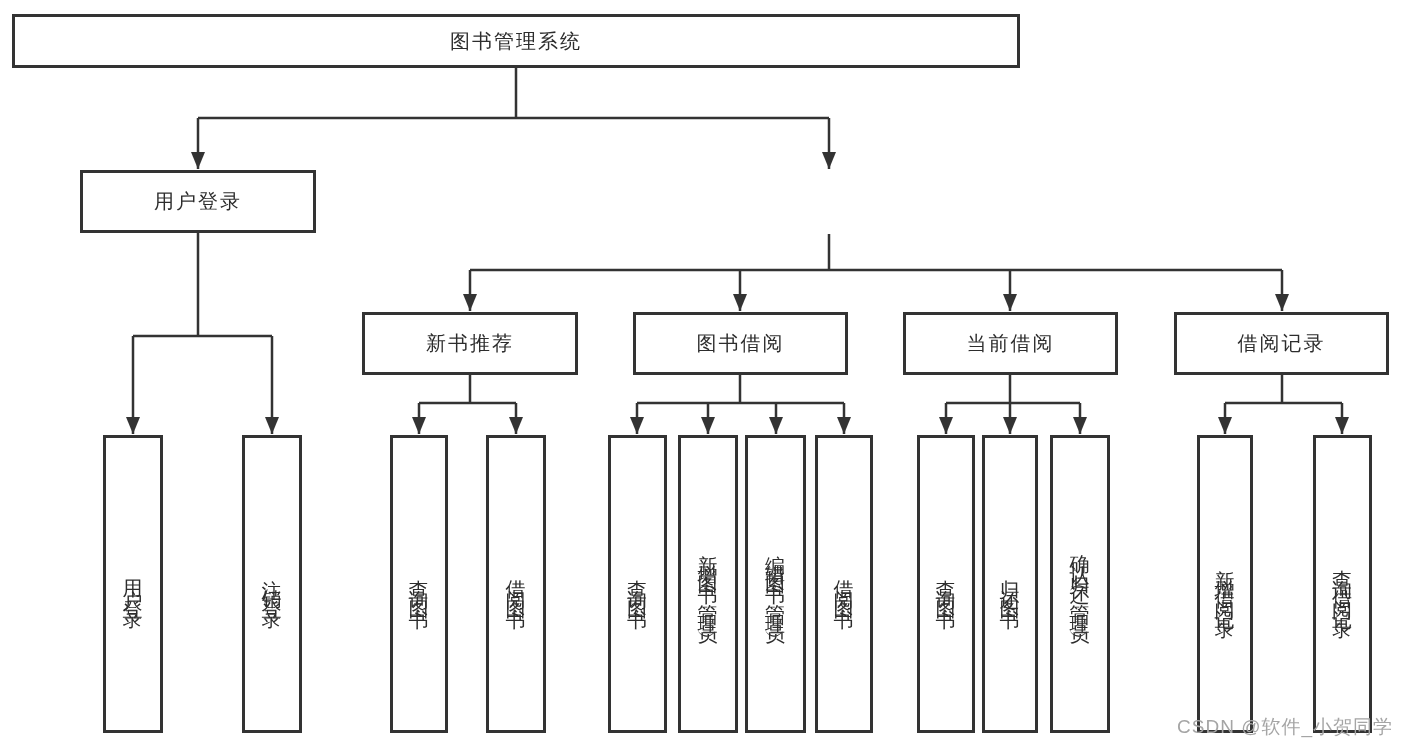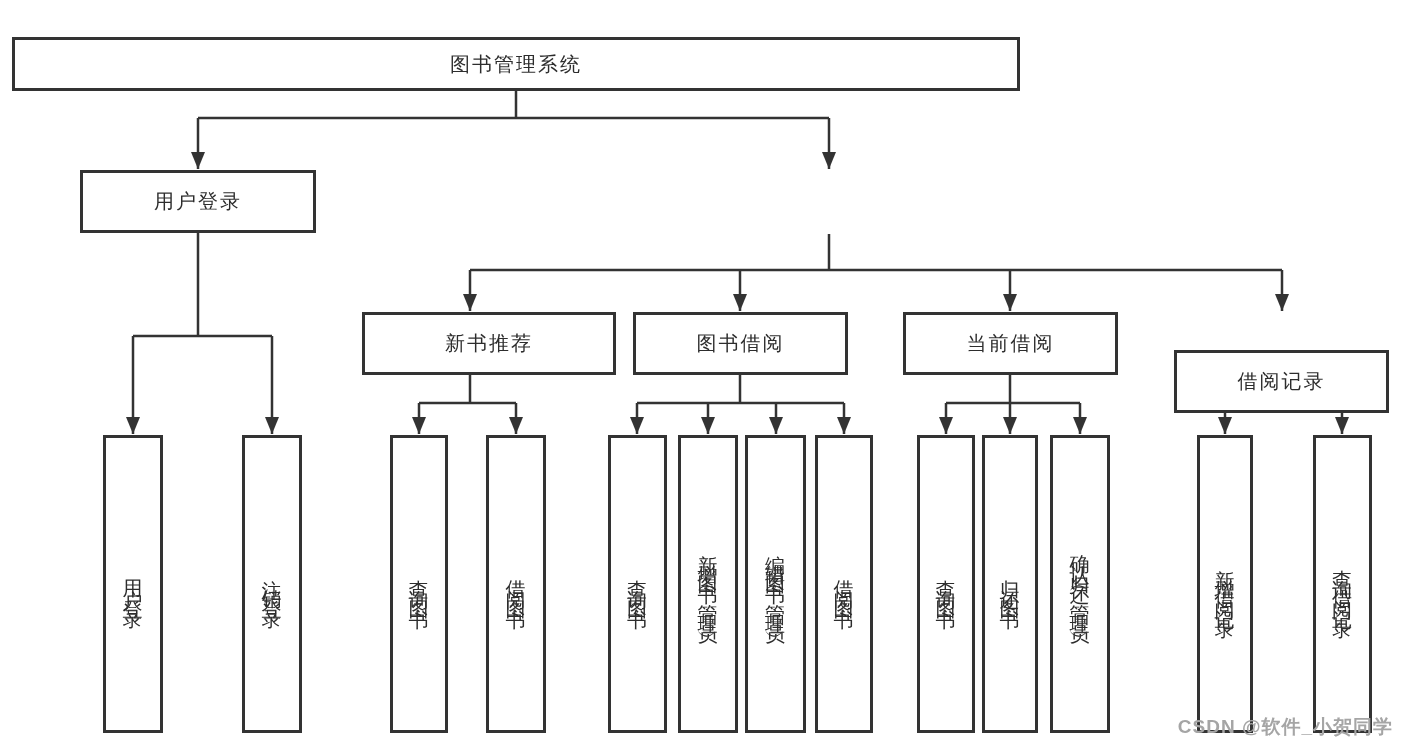--- a/index.html
+++ b/index.html
@@ -116,7 +116,7 @@
     </g>
   </svg>
 
-  <div class="node" style="left:12px; top:14px; width:1008px; height:54px;margin-top:23px;">
+  <div class="node" style="left:12px; top:14px; width:1008px; height:54px;">
     <span>图书管理系统</span>
   </div>
 

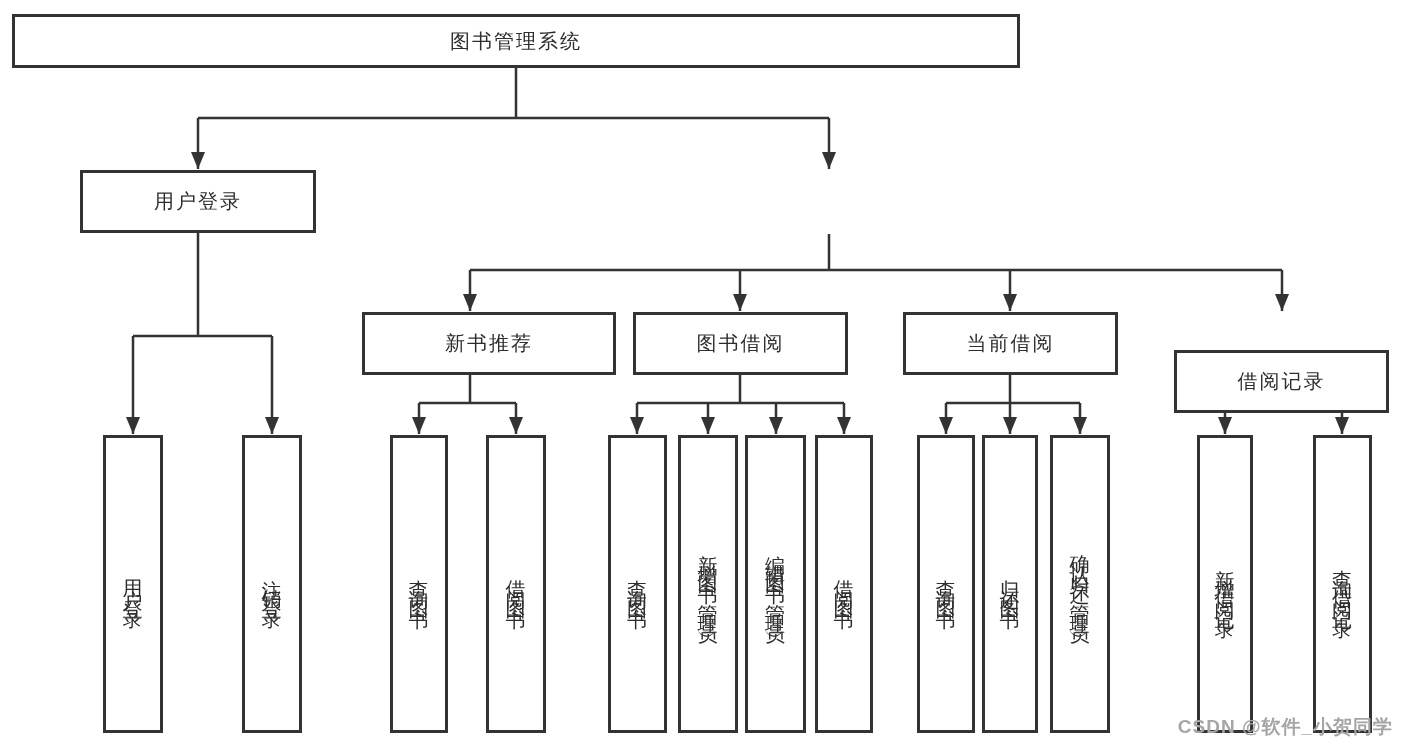--- a/index.html
+++ b/index.html
@@ -124,7 +124,7 @@
     <span>用户登录</span>
   </div>
 
-  <div class="node" style="left:362px; top:312px; width:254px; height:63px;">
+  <div class="node" style="left:362px; top:312px; width:216px; height:63px;">
     <span>新书推荐</span>
   </div>
   <div class="node" style="left:633px; top:312px; width:215px; height:63px;text-align:center;">

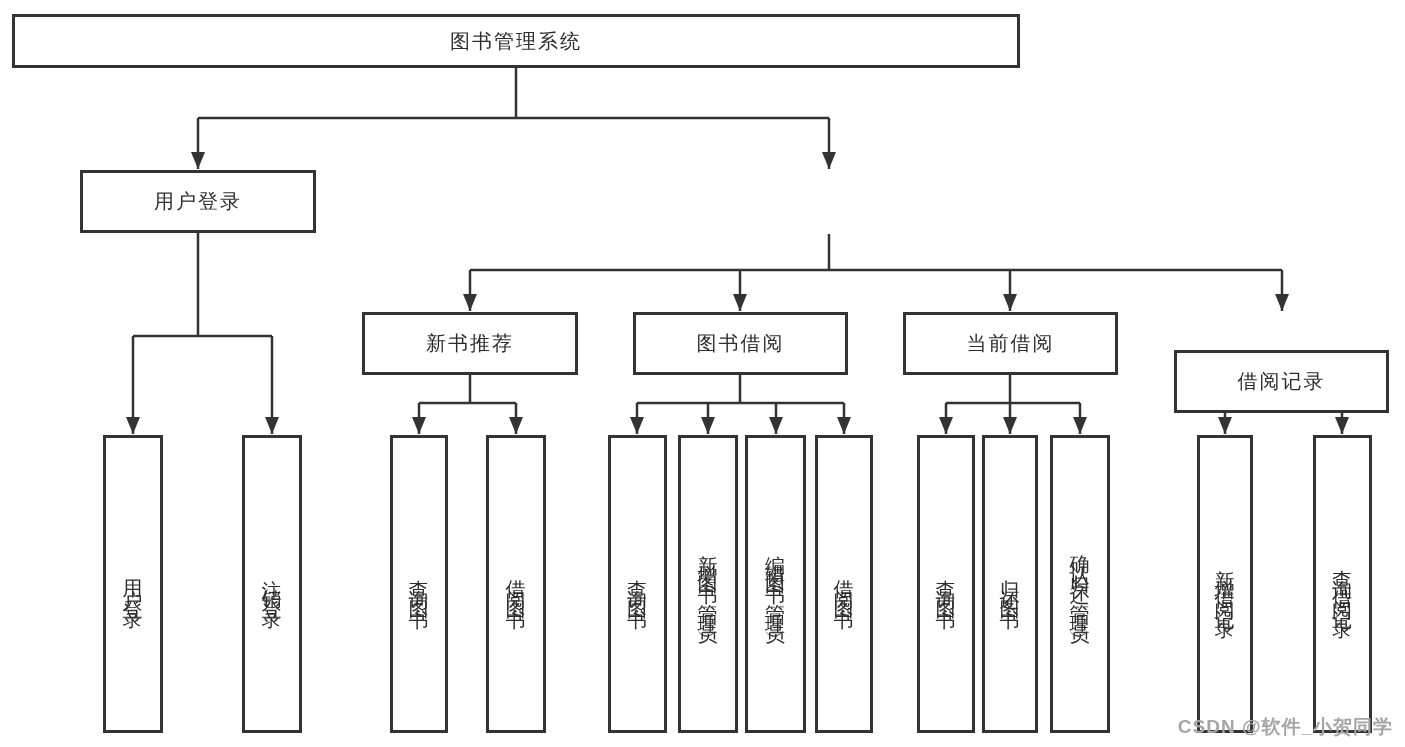--- a/index.html
+++ b/index.html
@@ -133,7 +133,7 @@
   <div class="node" style="left:903px; top:312px; width:215px; height:63px;">
     <span>当前借阅</span>
   </div>
-  <div class="node" style="left:1174px; top:312px; width:215px; height:63px;margin-top:38px;">
+  <div class="node" style="left:1174px; top:312px; width:215px; height:63px;">
     <span>借阅记录</span>
   </div>
 

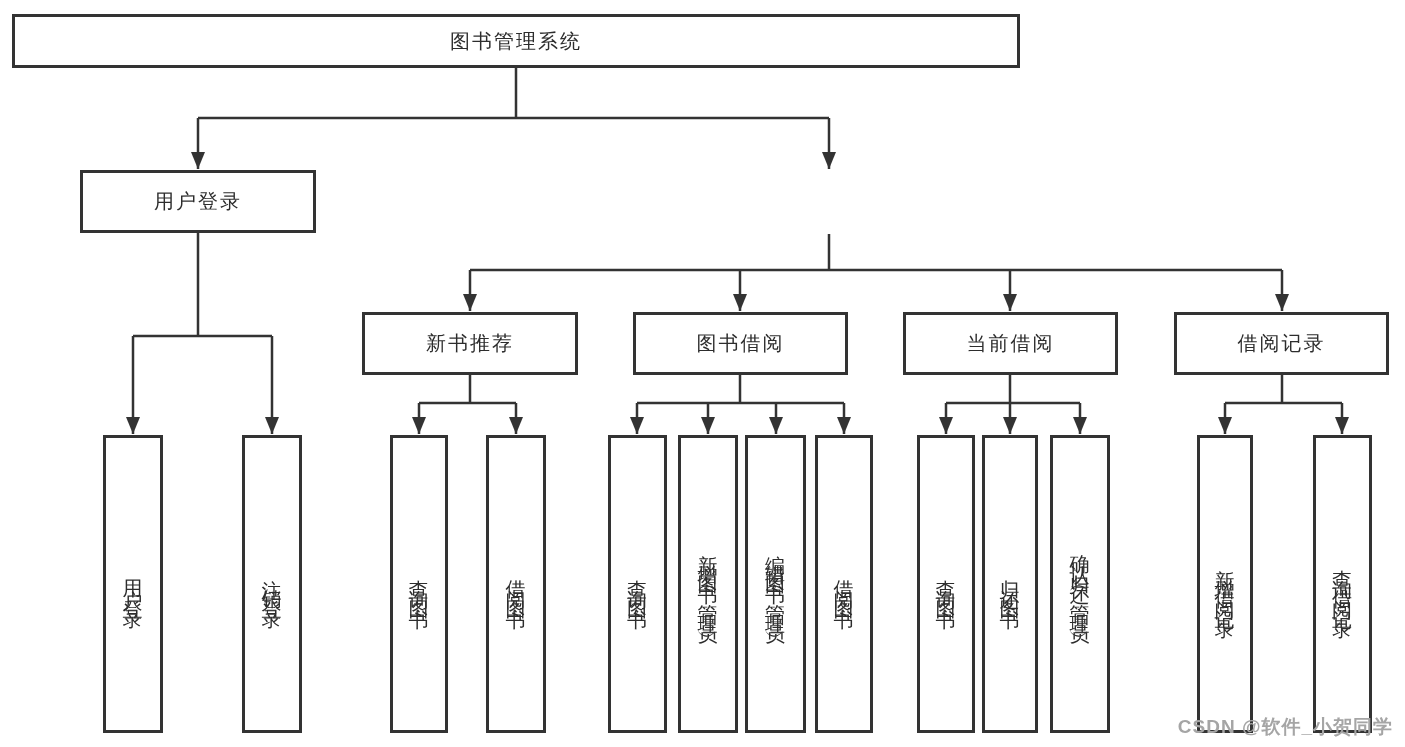--- a/index.html
+++ b/index.html
@@ -65,7 +65,6 @@
     letter-spacing: 1px;
     color: #a5a5a5;
     z-index: 10;
-    font-weight: bold;
   }
 </style>
 </head>

